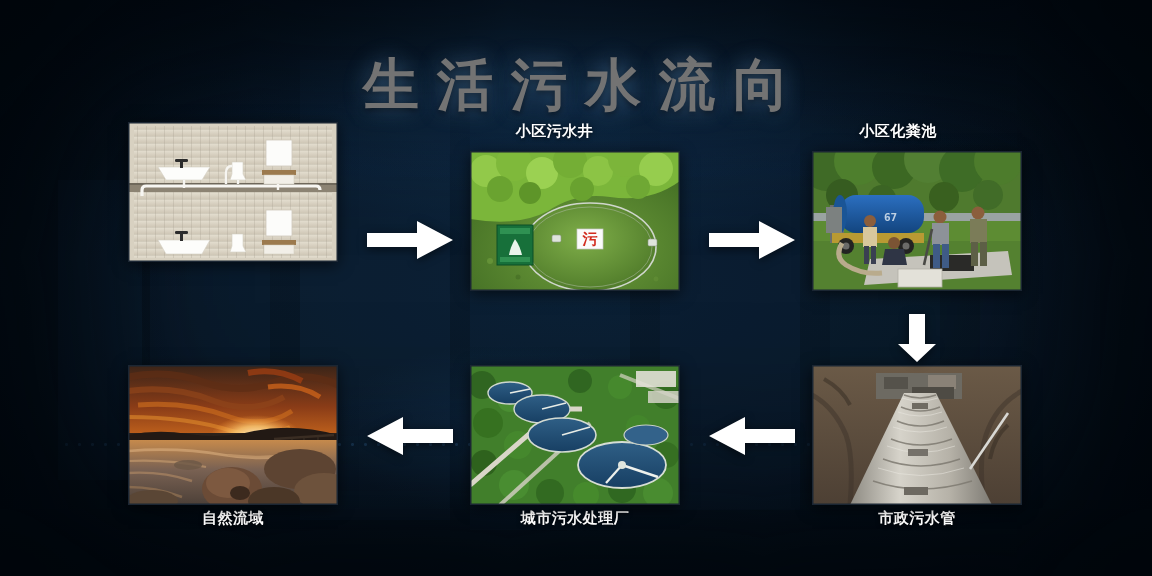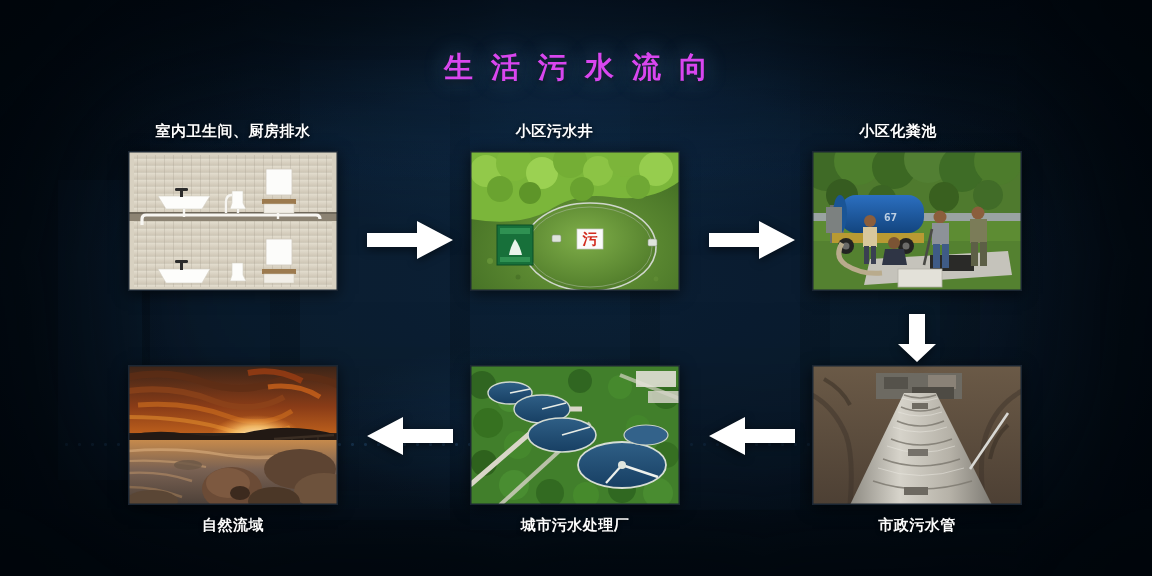--- a/index.html
+++ b/index.html
@@ -61,8 +61,8 @@
   #title{
     position:absolute;left:0;right:0;top:48px;
     text-align:center;
-    color:#d946ef;
-    font-size:29px;
+    color:#737373;
+    font-size:56px;
     font-weight:bold;
     letter-spacing:18px;
     text-indent:18px;

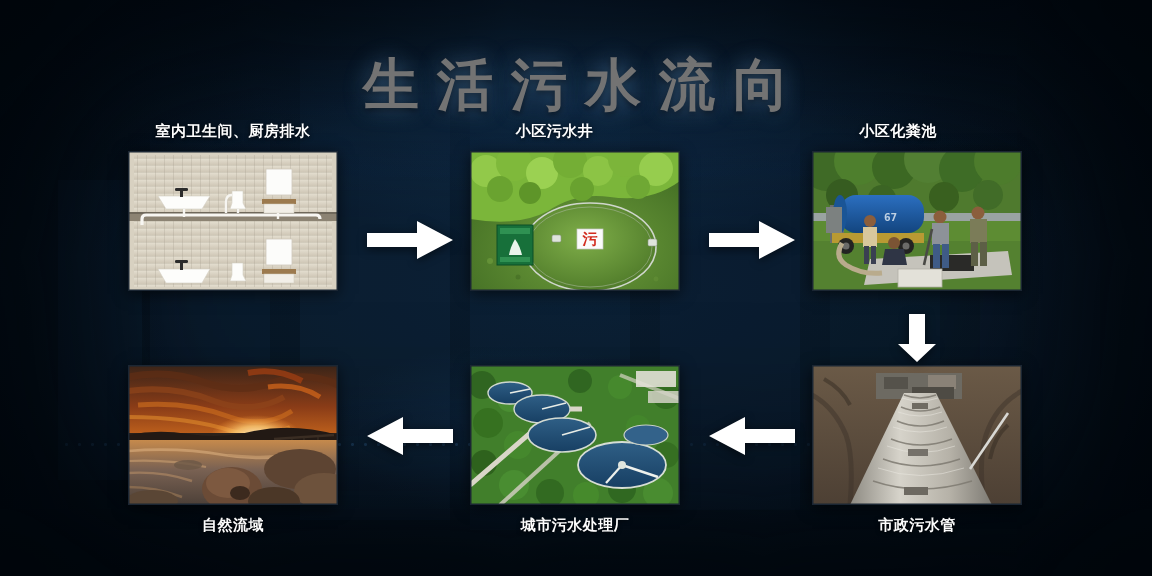--- a/index.html
+++ b/index.html
@@ -111,7 +111,6 @@
   <div id="title">生活污水流向</div>
 
   <div class="node" style="left:128px;top:122px;width:210px;">
-    <div class="cap top">室内卫生间、厨房排水</div>
     <div class="photo">
       <svg viewBox="0 0 210 140" preserveAspectRatio="none">
         <defs>

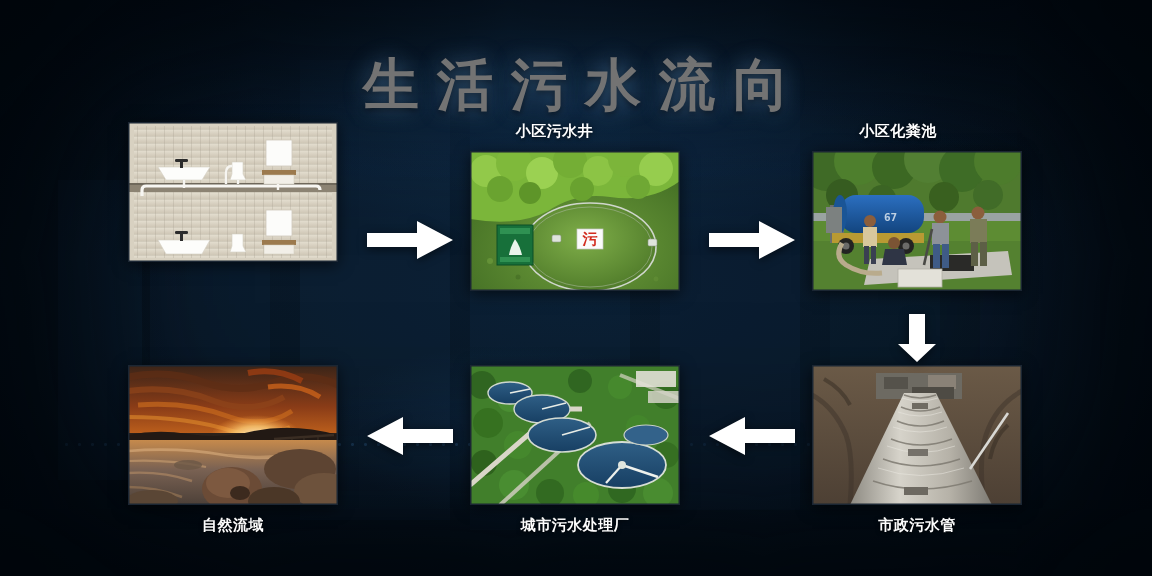--- a/index.html
+++ b/index.html
@@ -79,7 +79,7 @@
     white-space:nowrap;
   }
   .cap.top{margin-bottom:10px;}
-  .cap.bot{margin-top:11px;}
+  .cap.bot{margin-top:4px;}
   .photo{
     width:210px;height:140px;position:relative;overflow:hidden;
     box-shadow:0 3px 14px rgba(0,0,0,.6);

